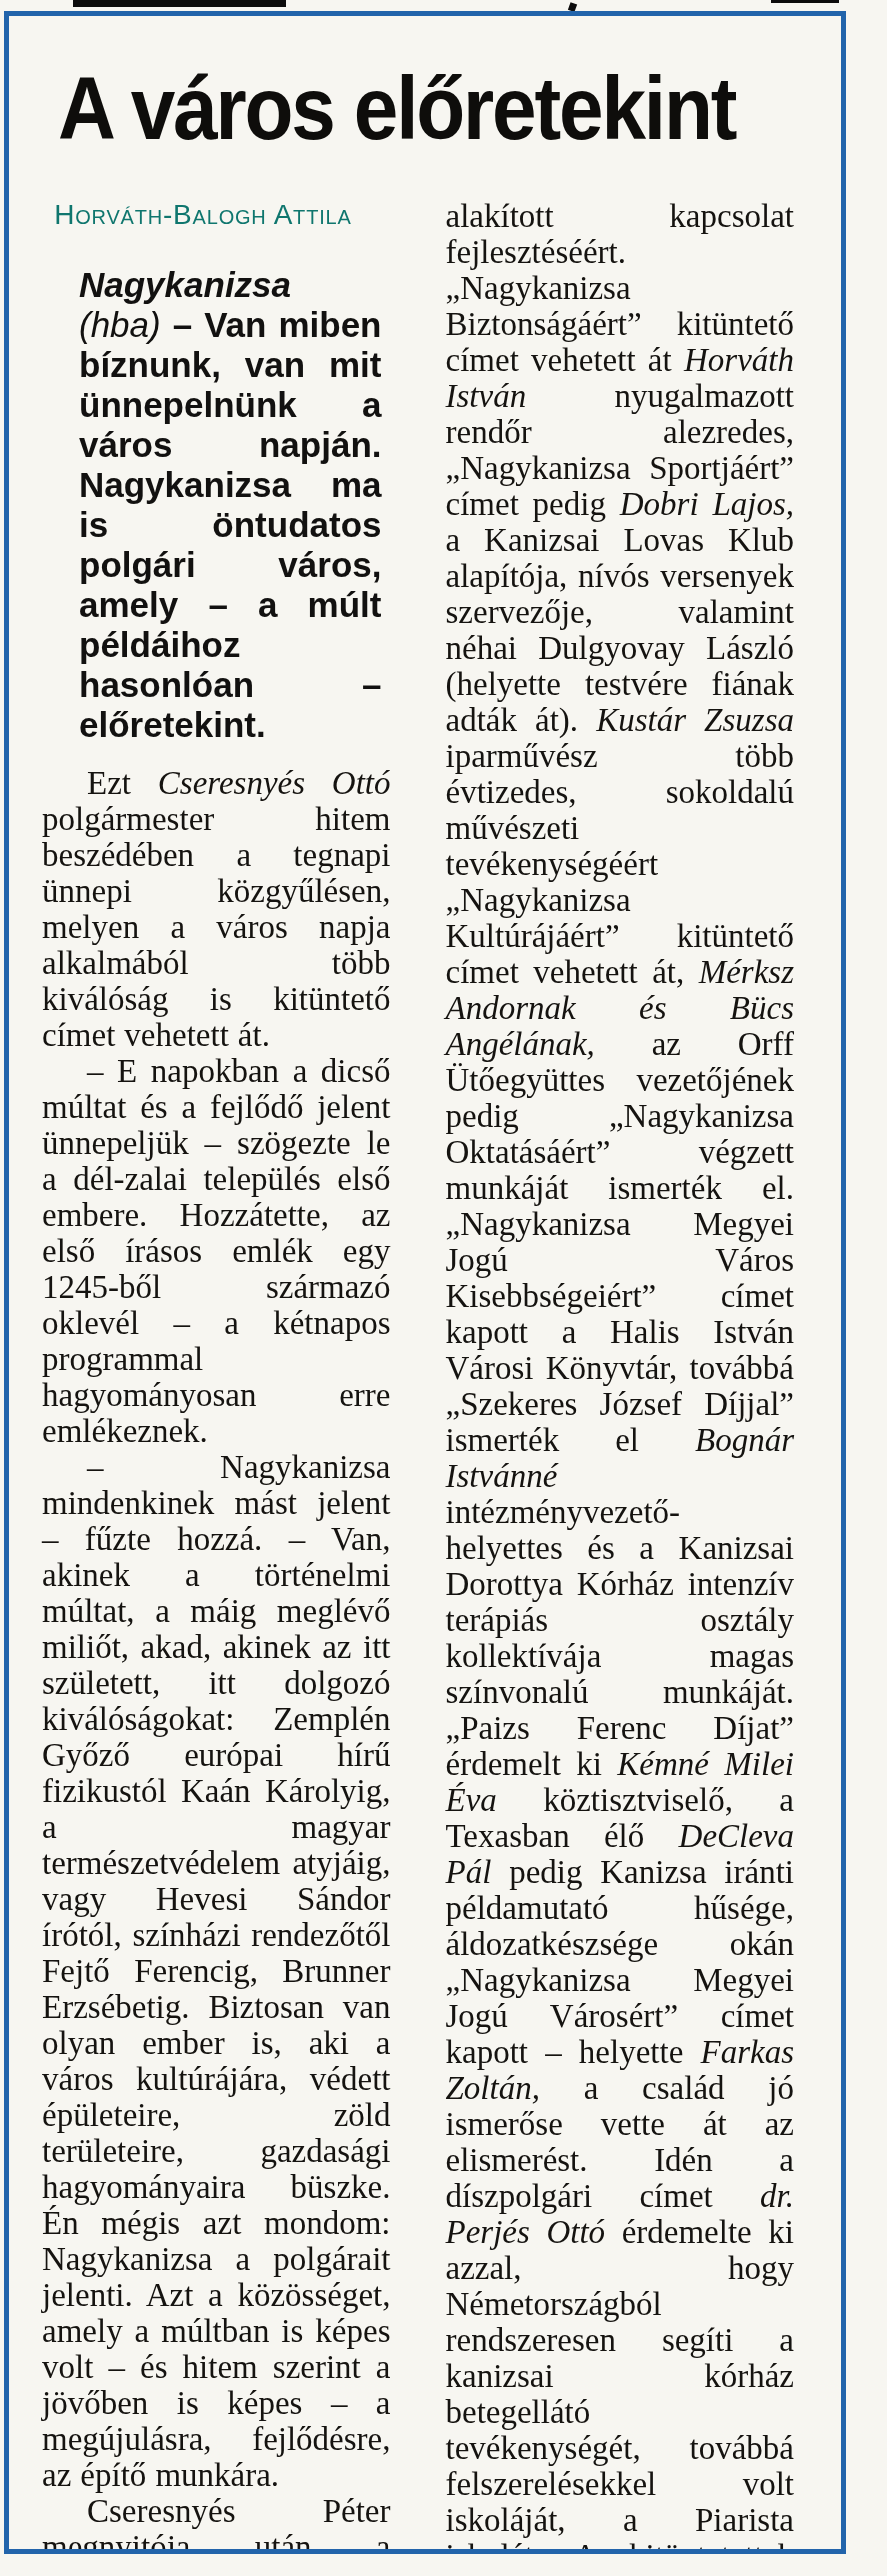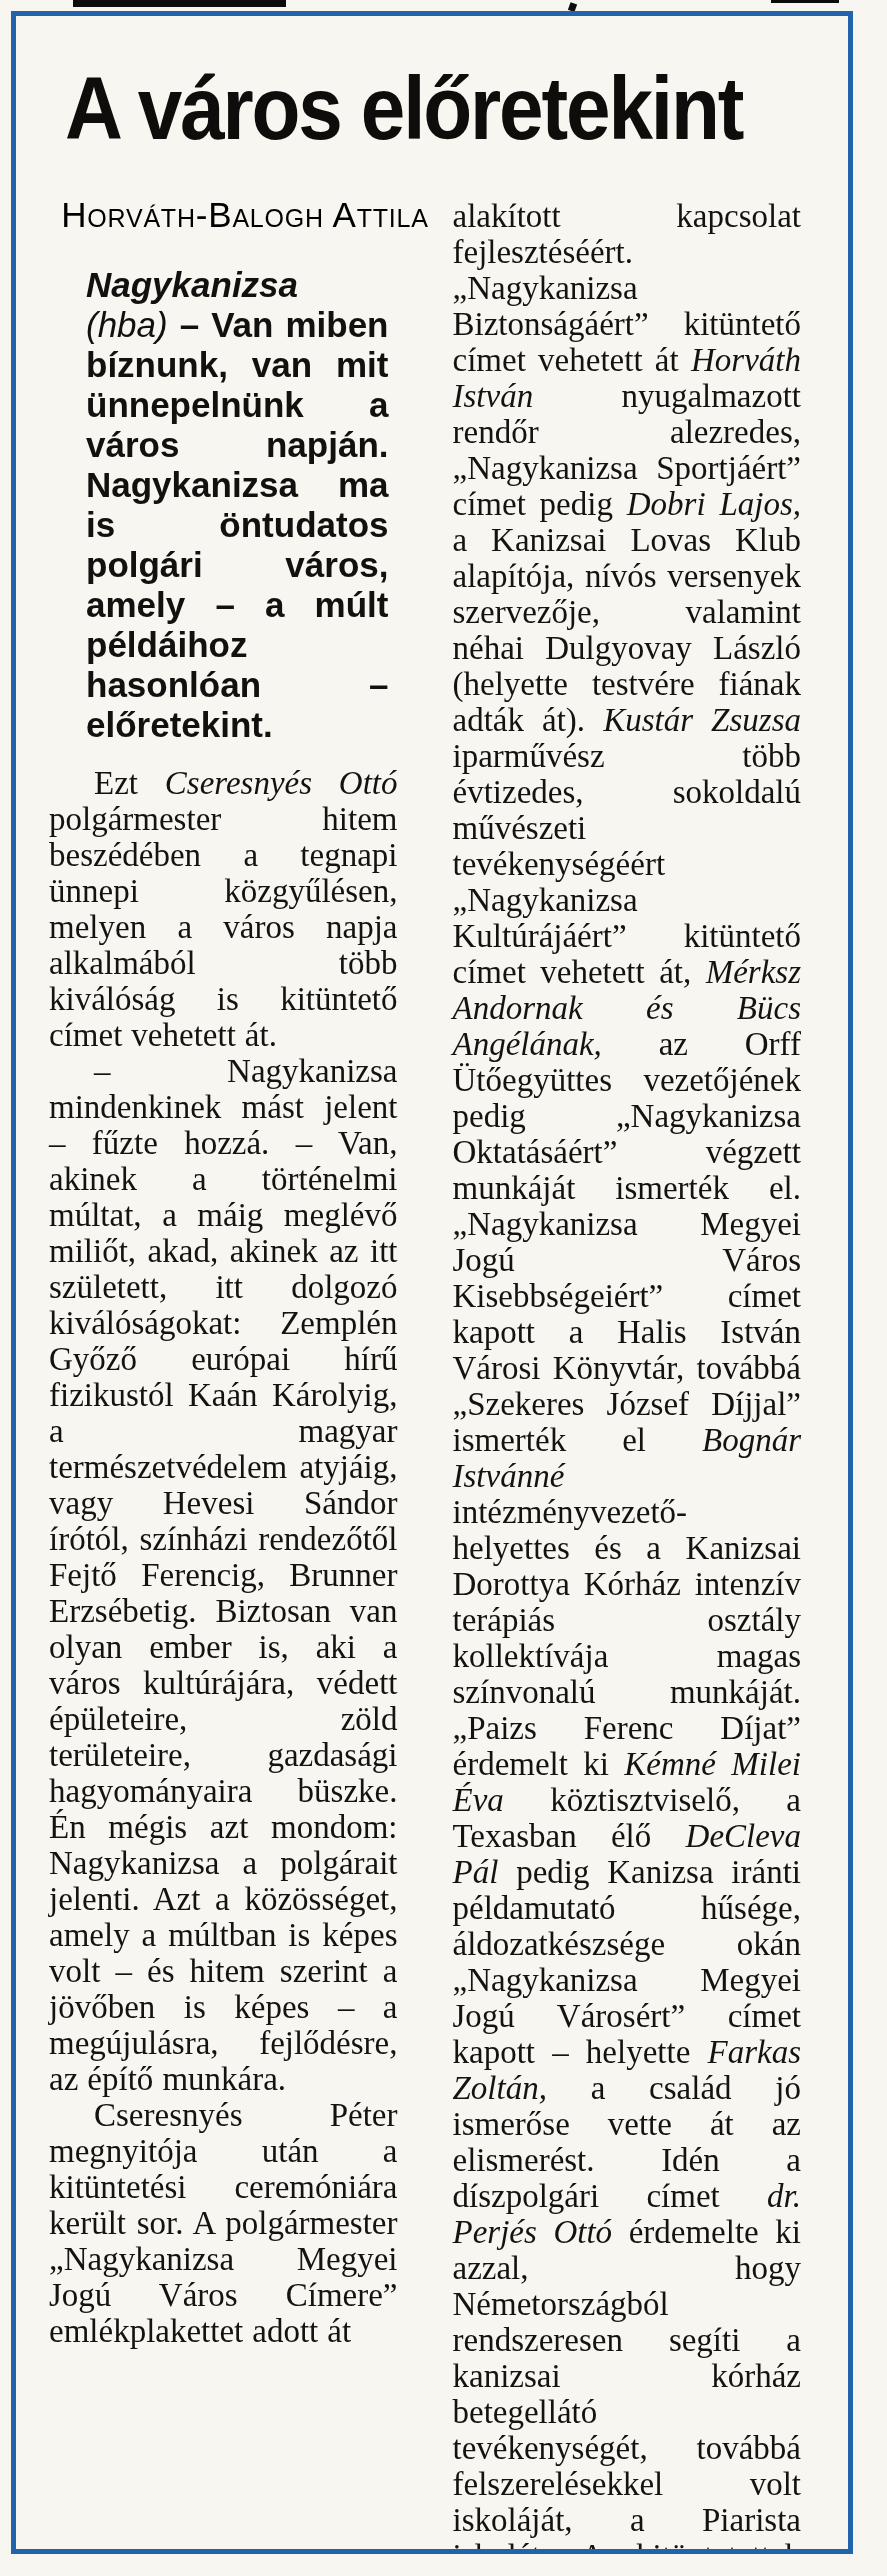--- a/index.html
+++ b/index.html
@@ -25,7 +25,7 @@
 
   .frame {
     position: absolute;
-    left: 11px;
+    left: 4px;
     top: 11.4px;
     width: 842px;
     height: 2543px;

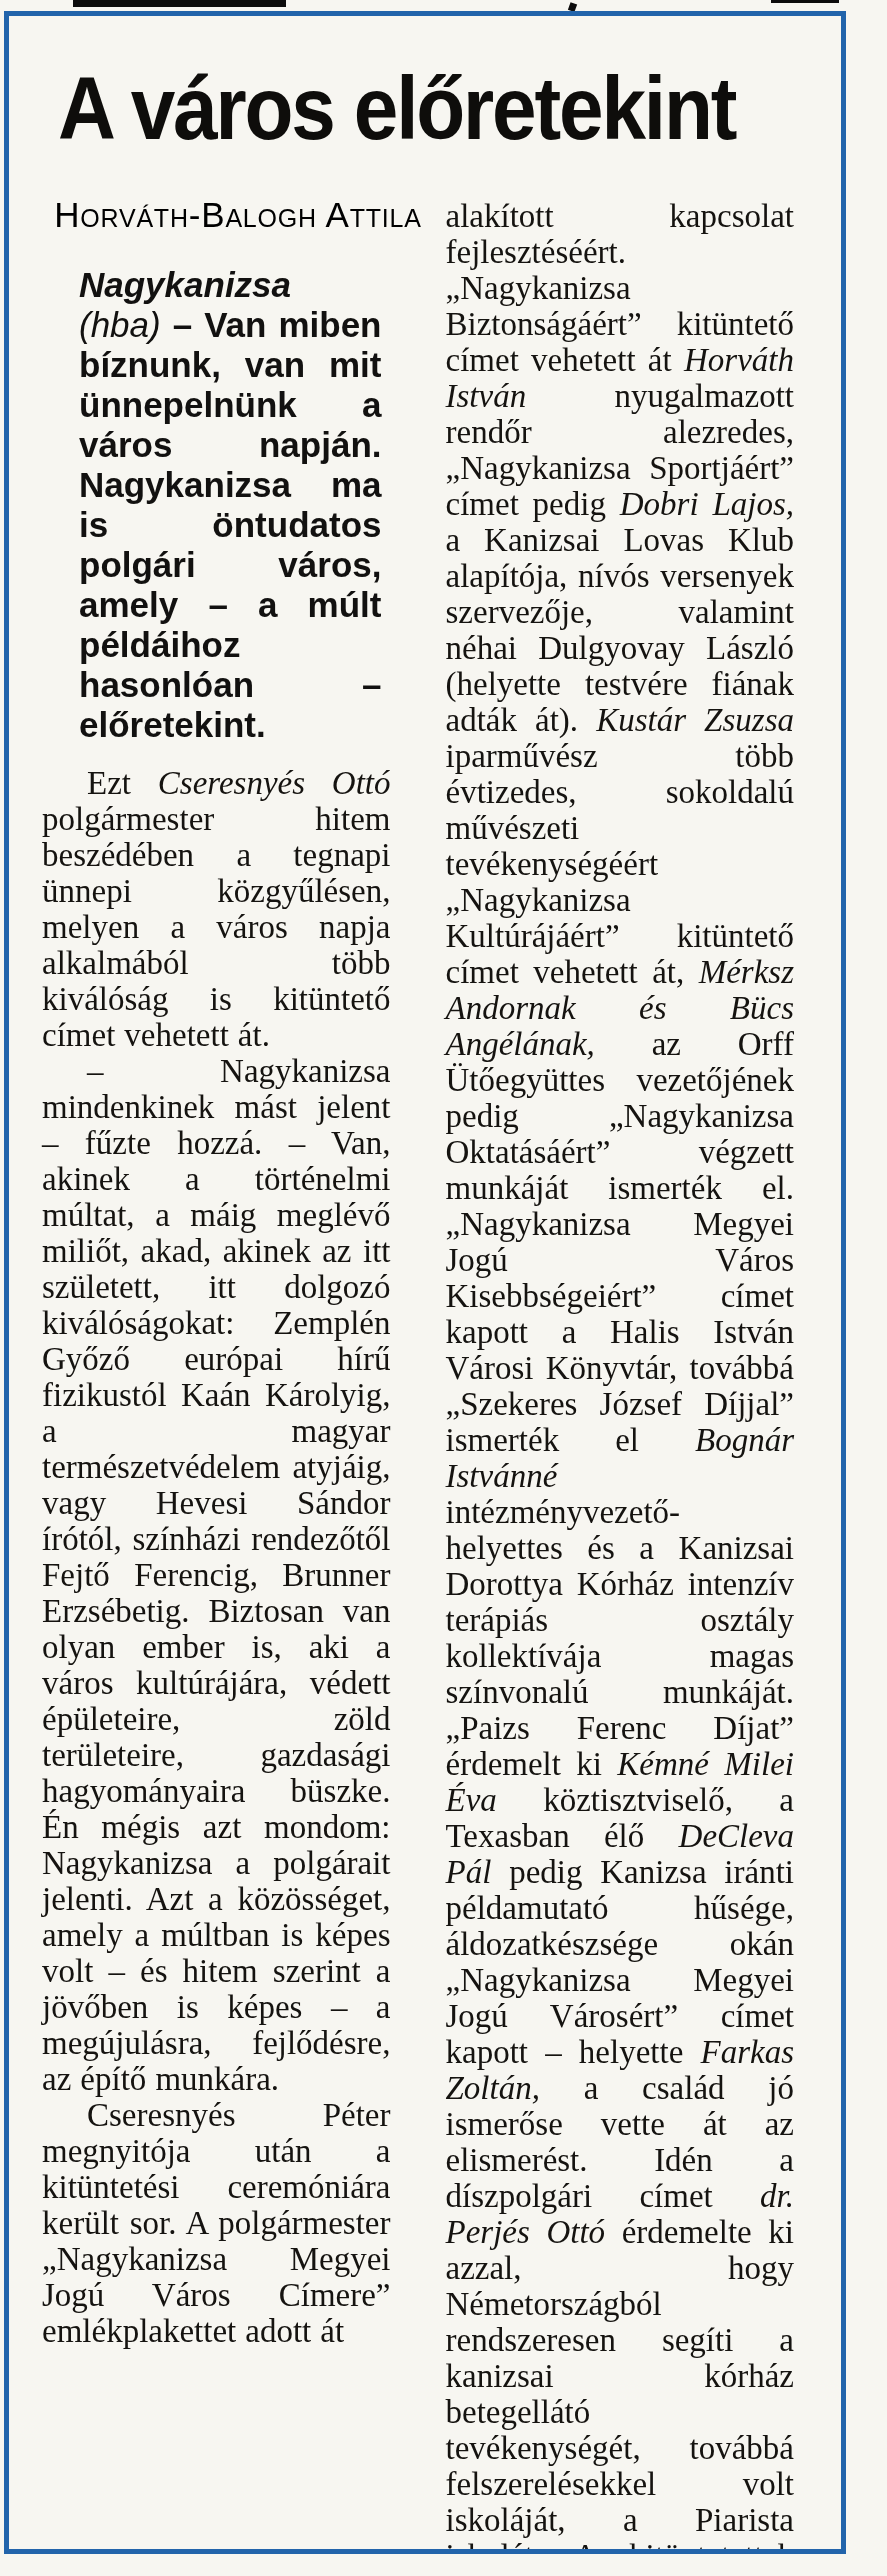--- a/index.html
+++ b/index.html
@@ -62,11 +62,11 @@
   .byline {
     font-family: "Liberation Sans", sans-serif;
     font-variant: small-caps;
-    font-size: 35px;
+    font-size: 28px;
     line-height: 33px;
     letter-spacing: 0.8px;
     margin-left: 12.2px;
-    color: #000000;
+    color: #0f766e;
     white-space: nowrap;
   }
 

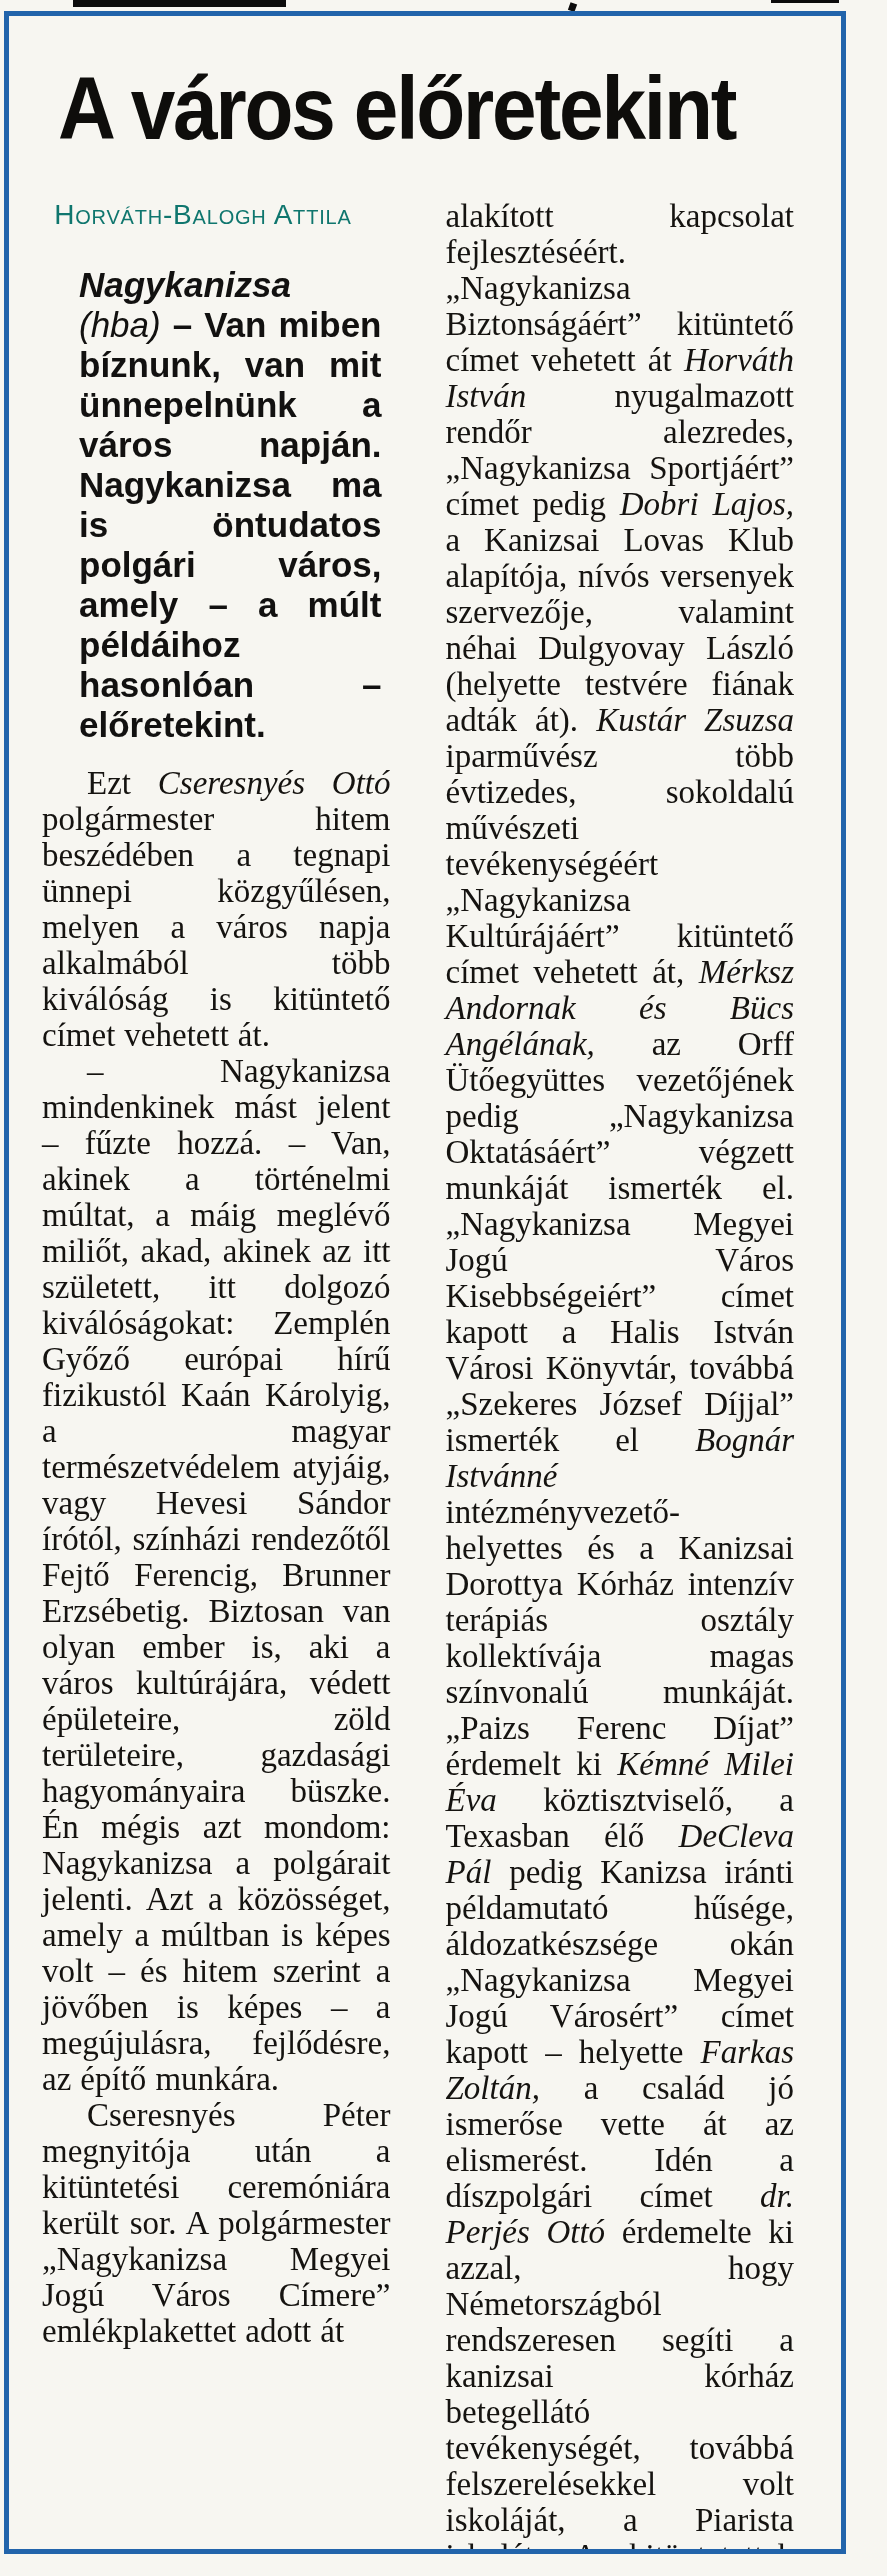--- a/index.html
+++ b/index.html
@@ -116,6 +116,7 @@
 
       <div class="left-pars" id="left-pars">
           <p class="body-par"><span>Ezt </span><span class="run-i">Cseresnyés Ottó</span><span> polgármester hitem beszédében a tegnapi ünnepi közgyűlésen, melyen a város napja alkalmából több kiválóság is kitüntető címet vehetett át.</span></p>
+          <p class="body-par"><span>– E napokban a dicső múltat és a fejlődő jelent ünnepeljük – szögezte le a dél-zalai település első embere. Hozzátette, az első írásos emlék egy 1245-ből származó oklevél – a kétnapos programmal hagyományosan erre emlékeznek.</span></p>
           <p class="body-par"><span>– Nagykanizsa mindenkinek mást jelent – fűzte hozzá. – Van, akinek a történelmi múltat, a máig meglévő miliőt, akad, akinek az itt született, itt dolgozó kiválóságokat: Zemplén Győző európai hírű fizikustól Kaán Károlyig, a magyar természetvédelem atyjáig, vagy Hevesi Sándor írótól, színházi rendezőtől Fejtő Ferencig, Brunner Erzsébetig. Biztosan van olyan ember is, aki a város kultúrájára, védett épületeire, zöld területeire, gazdasági hagyományaira büszke. Én mégis azt mondom: Nagykanizsa a polgárait jelenti. Azt a közösséget, amely a múltban is képes volt – és hitem szerint a jövőben is képes – a megújulásra, fejlődésre, az építő munkára.</span></p>
           <p class="body-par"><span>Cseresnyés Péter megnyitója után a kitüntetési ceremóniára került sor. A polgármester „Nagykanizsa Megyei Jogú Város Címere” emlékplakettet adott át </span></p>
         </div>

